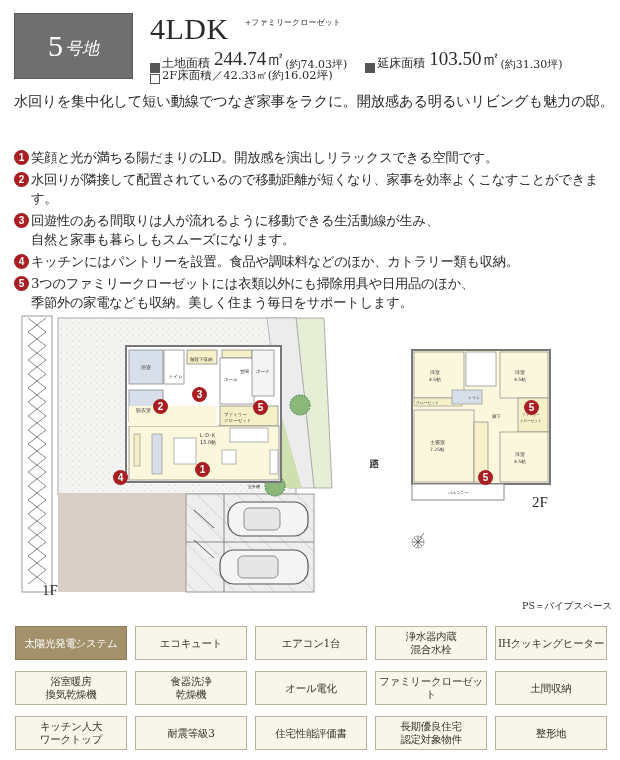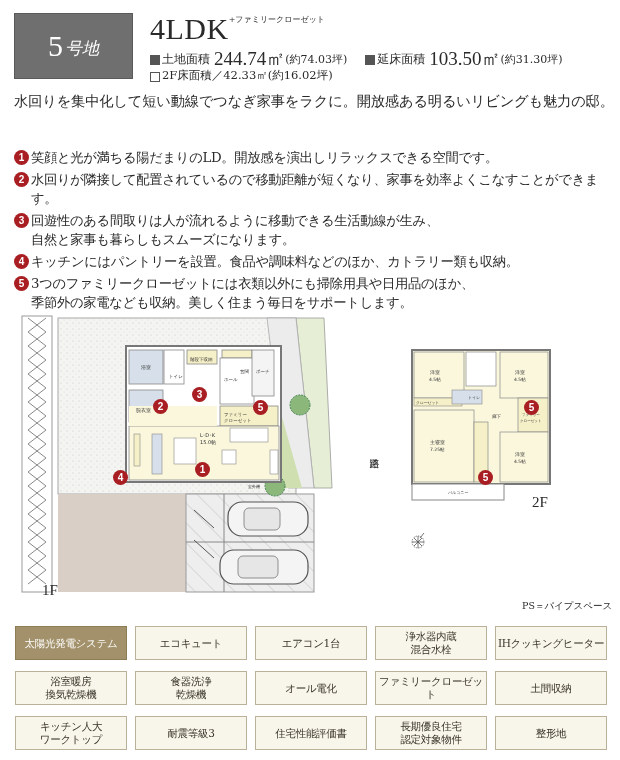--- a/index.html
+++ b/index.html
@@ -11,7 +11,7 @@
   .lot-badge .num { font-family: "Liberation Serif", serif; font-size: 30px; line-height: 1; }
   .lot-badge .suffix { font-size: 17px; margin-left: 2px; margin-top: 4px; font-style: italic; }
 
-  .plan-title { position: absolute; left: 150px; top: 14px; display: flex; align-items: flex-start; }
+  .plan-title { position: absolute; left: 150px; top: 14px; display: flex; align-items: center; gap: 16px; }
   .plan-title .main { font-family: "Liberation Serif", serif; font-size: 30px; line-height: 1; letter-spacing: 0.5px; }
   .plan-title .sub { font-size: 8px; margin-bottom: 14px; }
 

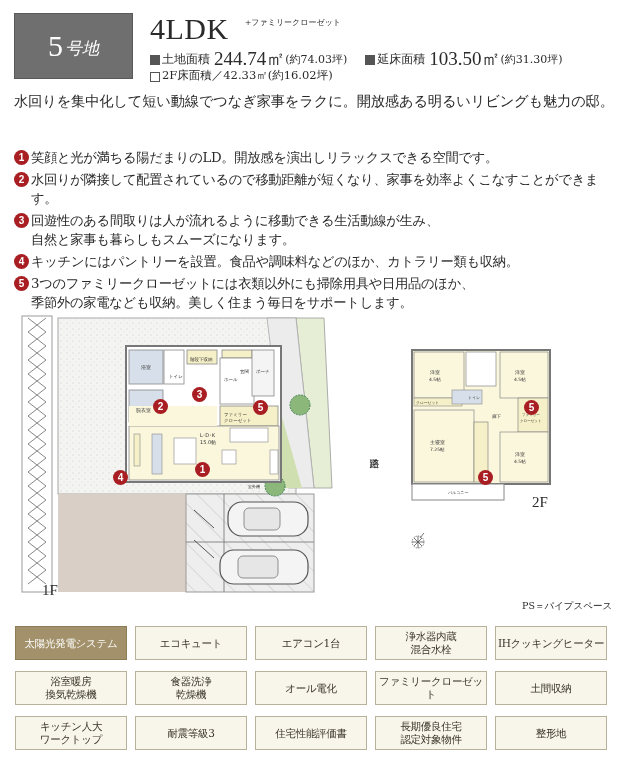--- a/index.html
+++ b/index.html
@@ -18,7 +18,7 @@
   .area-row { position: absolute; left: 150px; display: flex; align-items: baseline; white-space: nowrap; color: #2a2a2a; }
   .area-row.r1 { top: 46px; }
   .area-row.r2 { top: 68px; }
-  .area-item { display: inline-flex; align-items: center; margin-right: 18px; }
+  .area-item { display: inline-flex; align-items: flex-end; margin-right: 18px; }
   .sq { display: inline-block; width: 10px; height: 10px; margin-right: 2px; position: relative; top: 1px; }
   .sq.filled { background: #555; }
   .sq.empty { border: 1px solid #555; background: #fff; }

